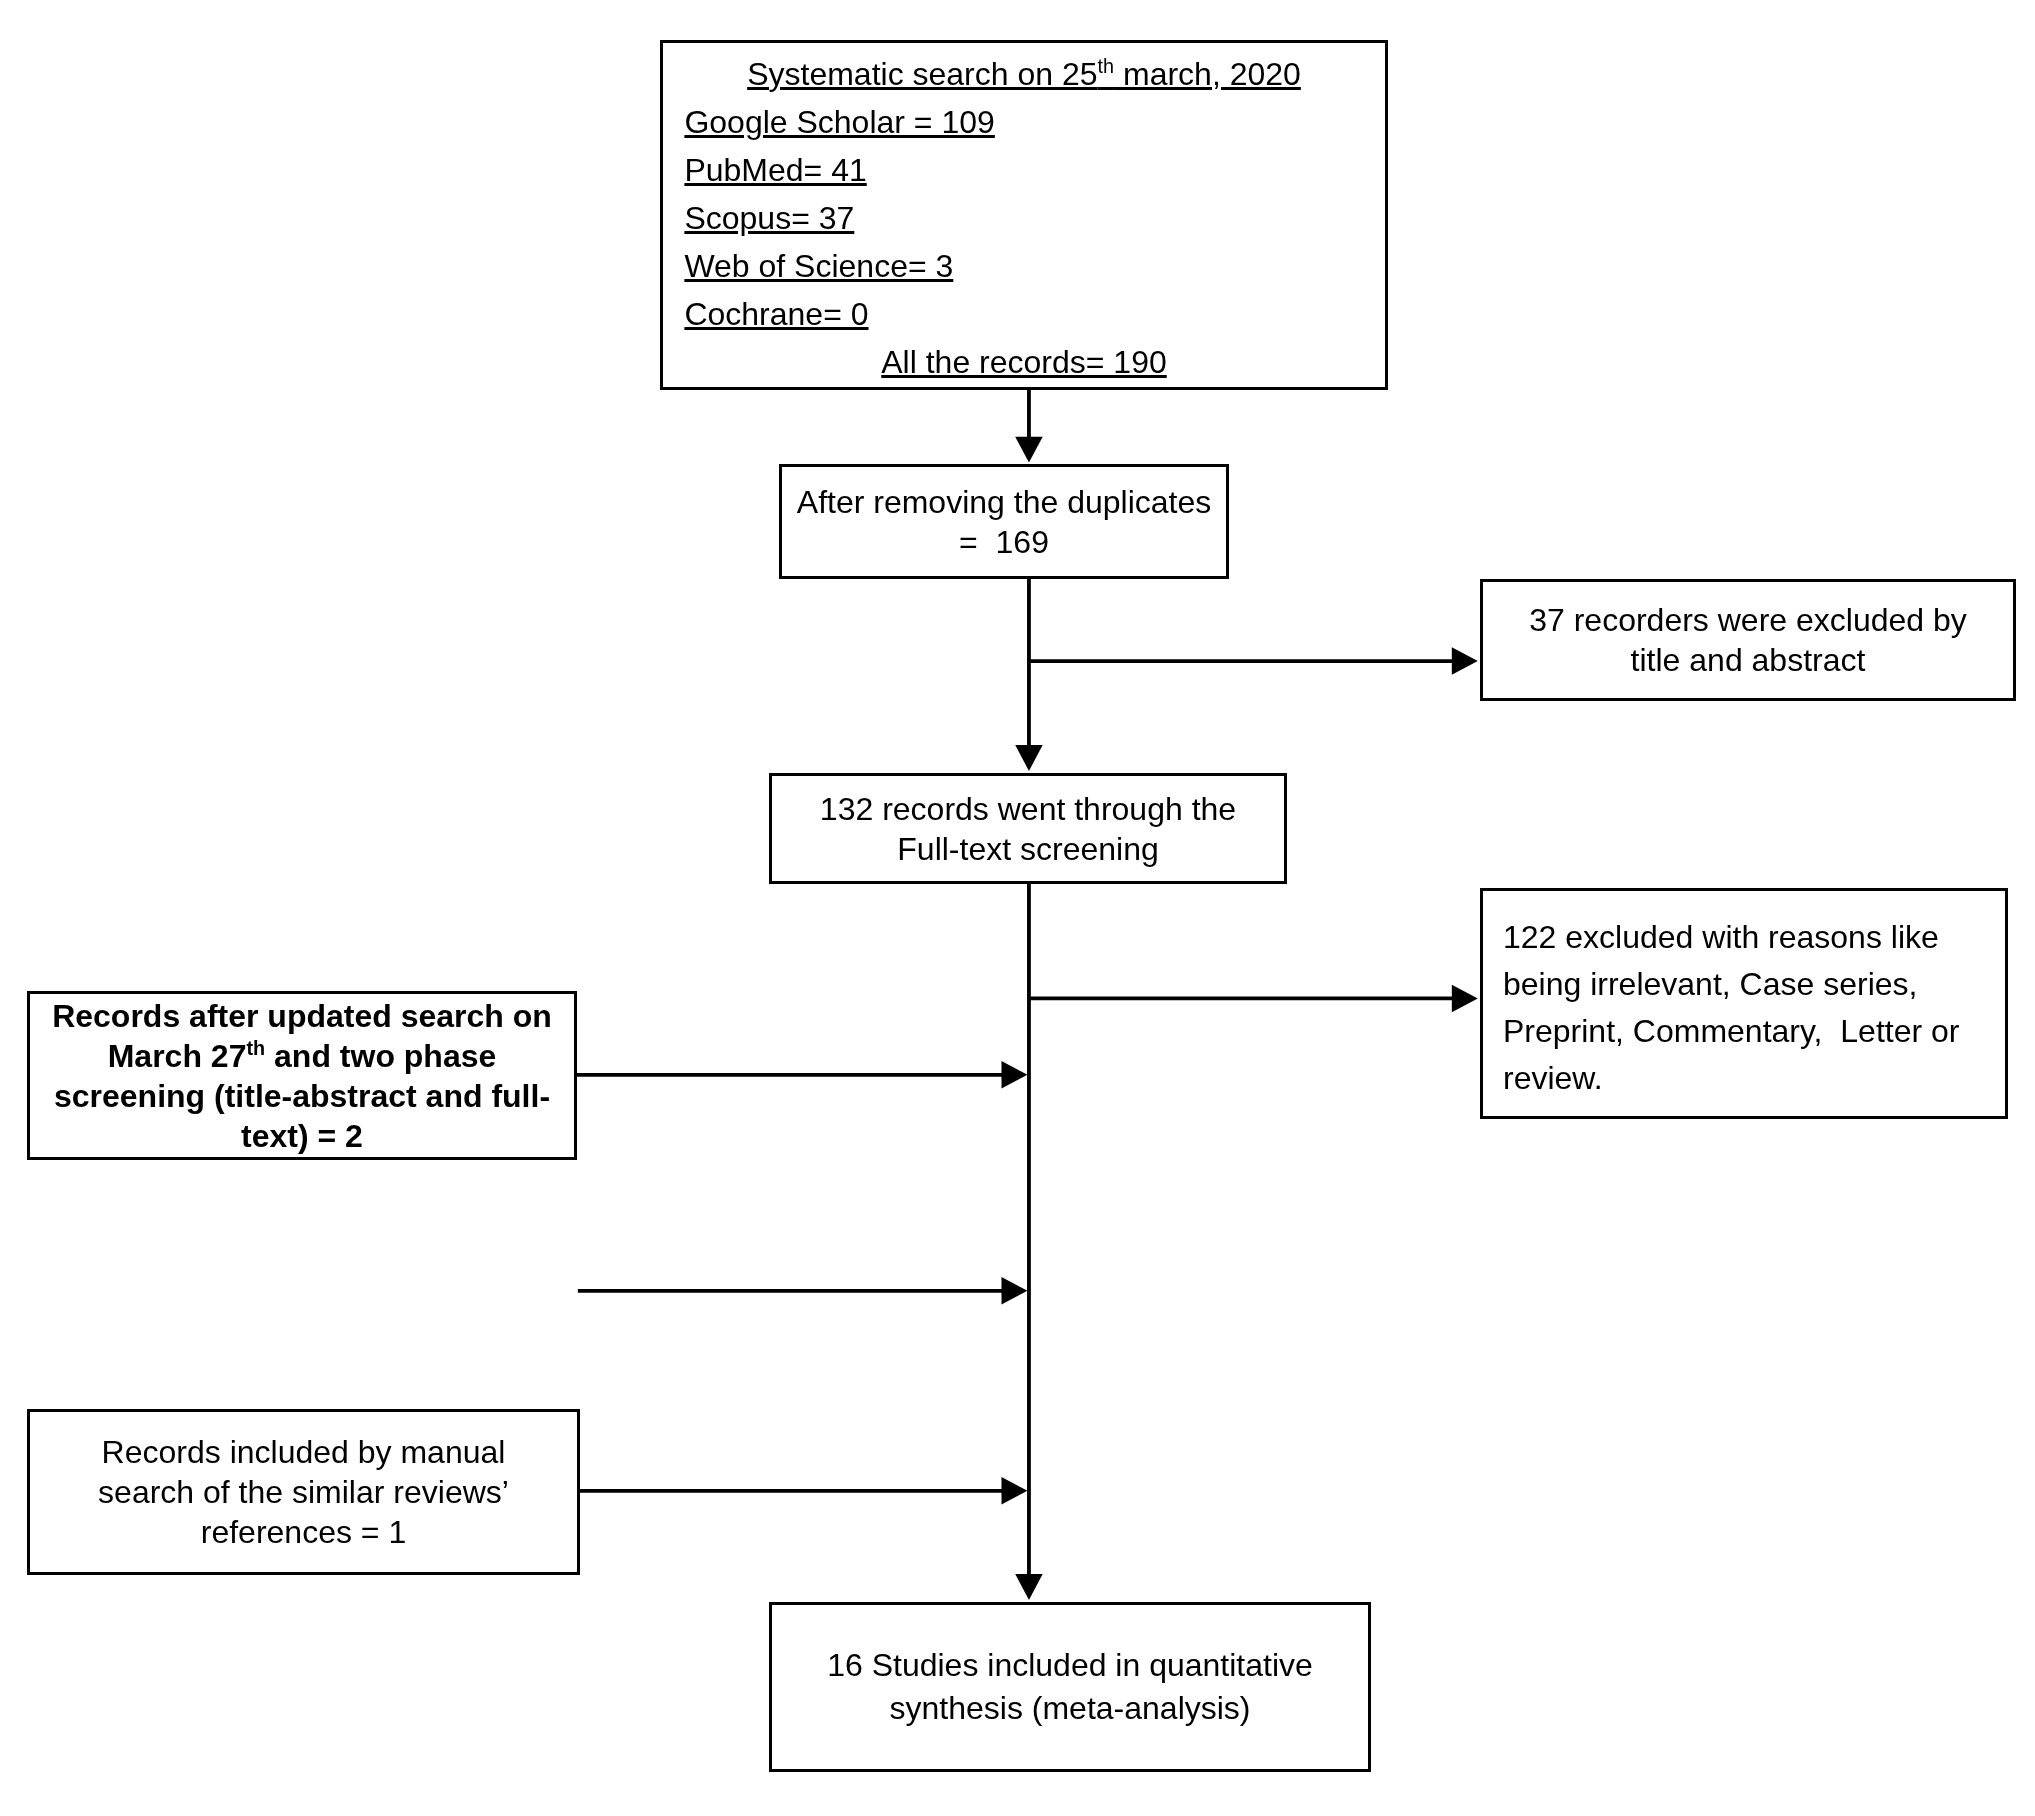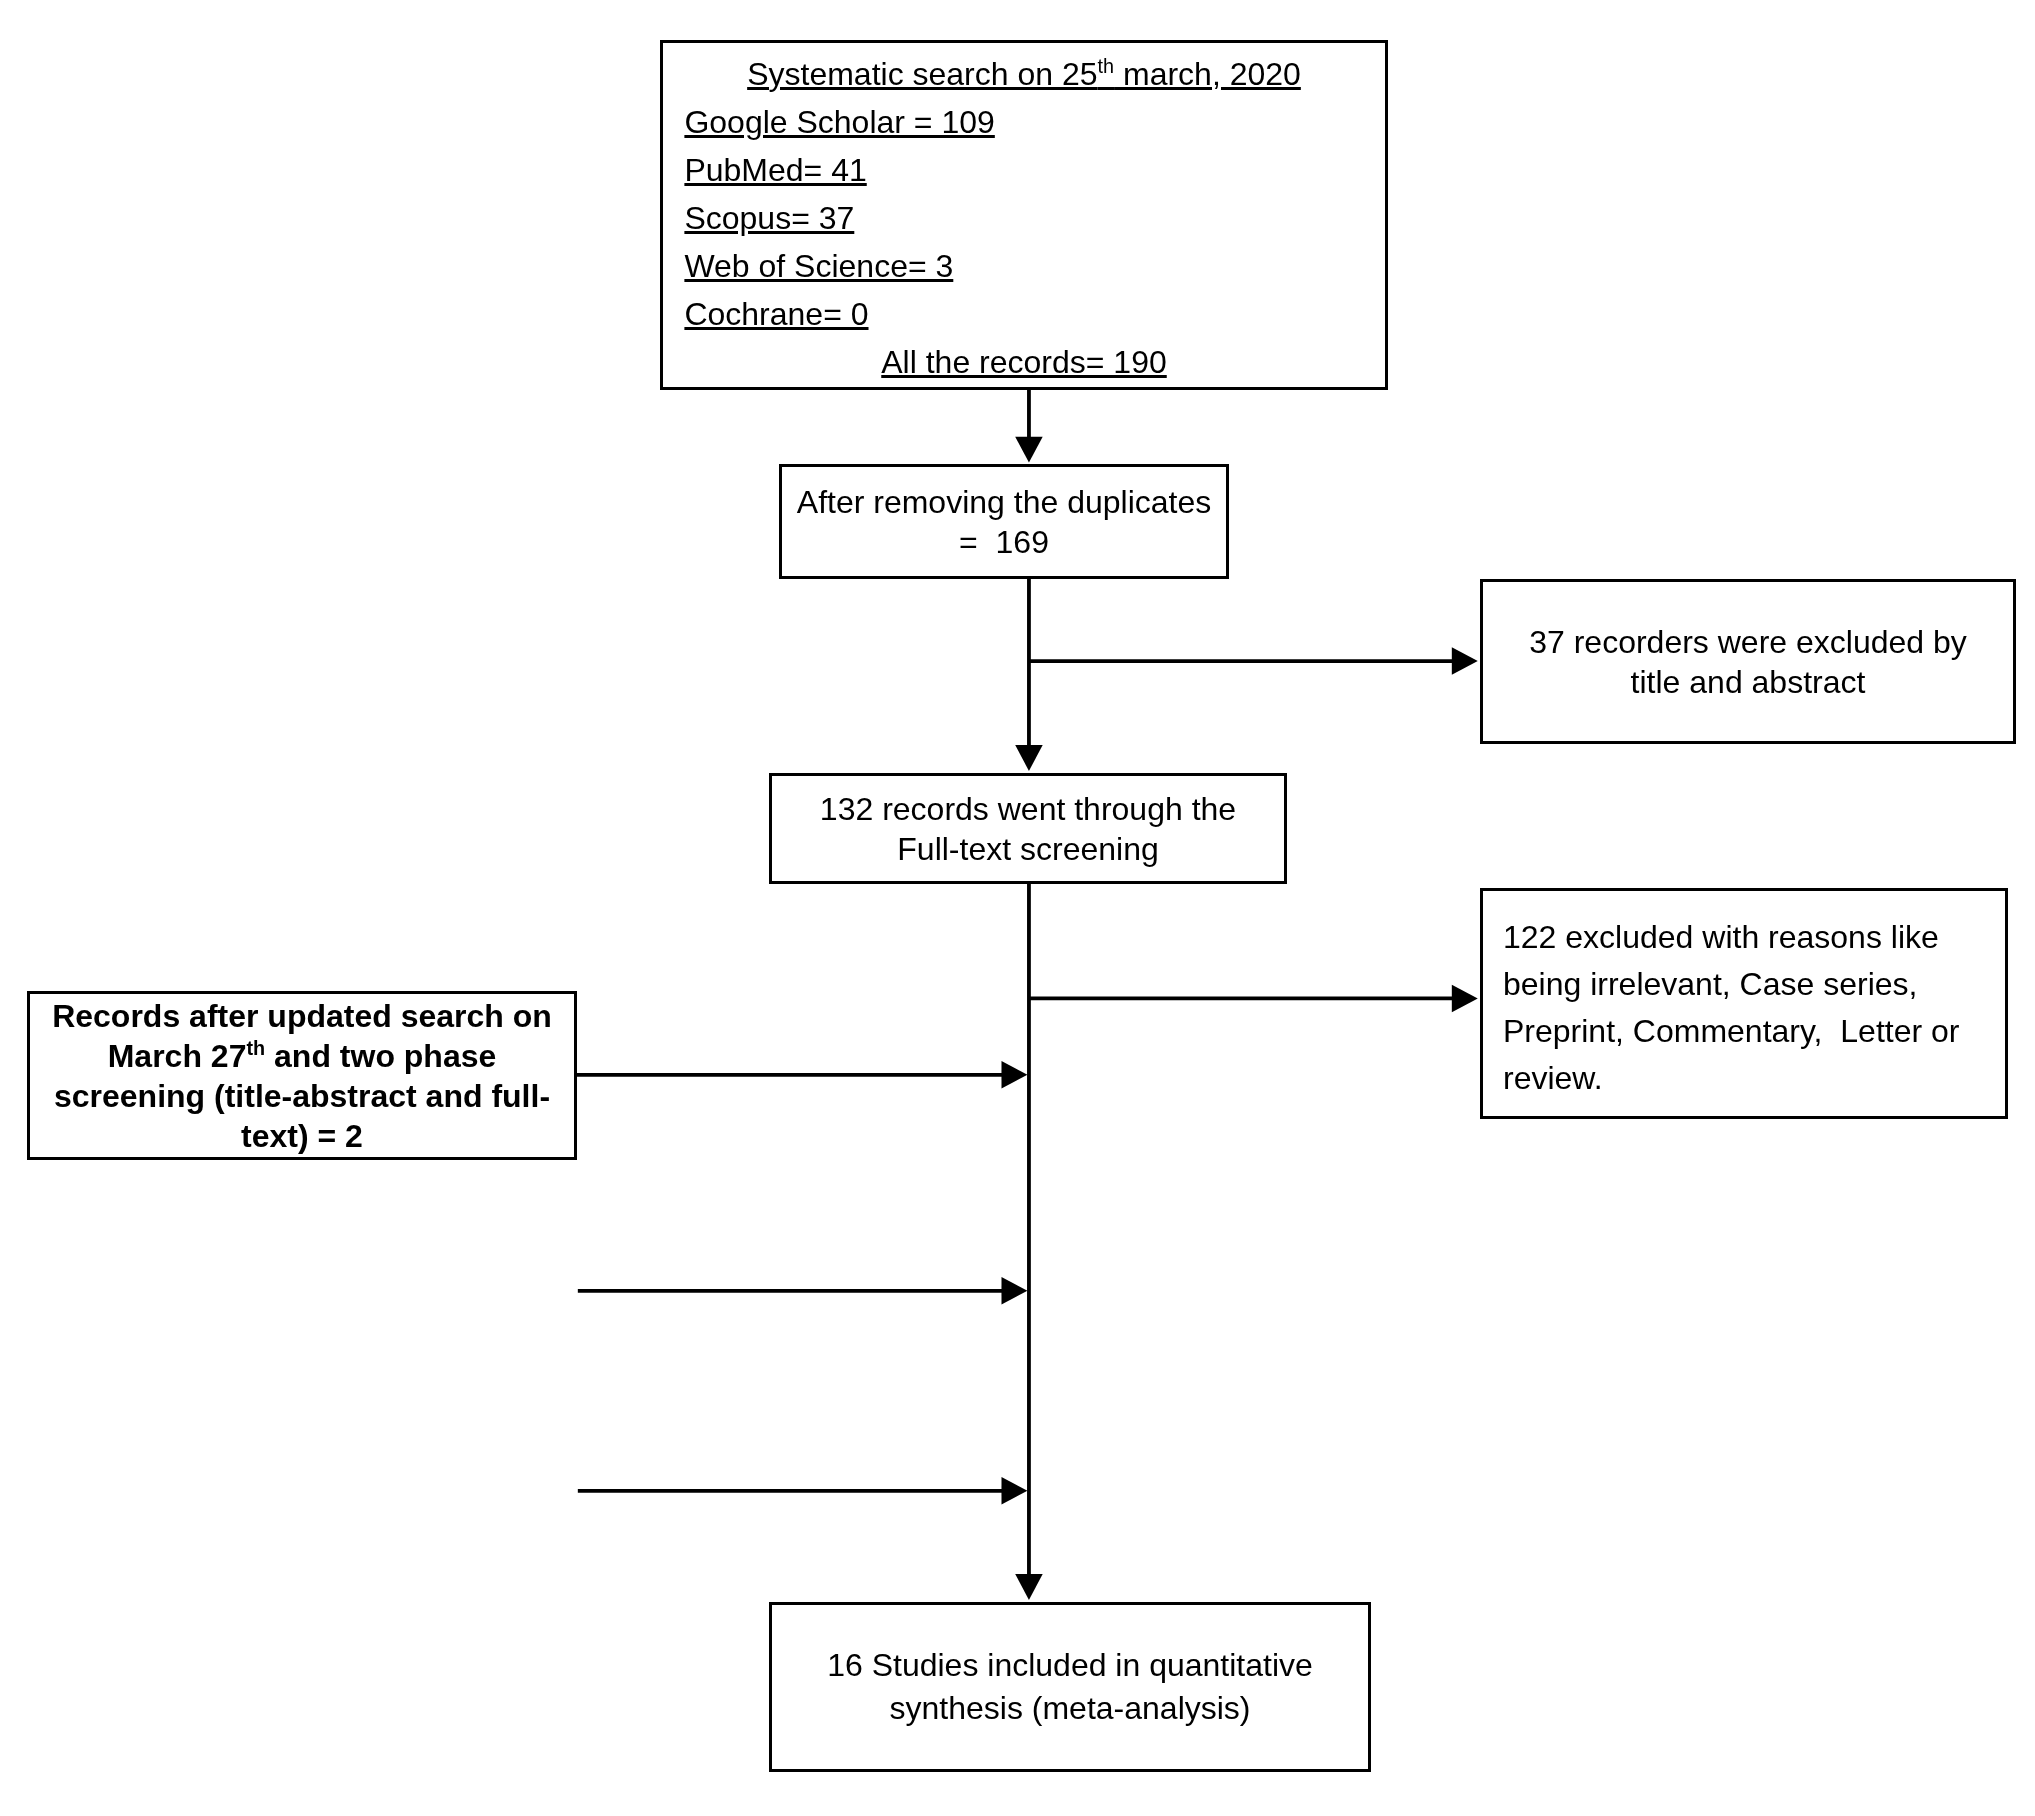--- a/index.html
+++ b/index.html
@@ -45,7 +45,7 @@
   #box-search .search-total{text-align:center;line-height:48px;}
 
   #box-duplicates{left:779px;top:464px;width:450px;height:115px;}
-  #box-excluded1{left:1480px;top:579px;width:536px;height:165px;padding:0 30px;}
+  #box-excluded1{left:1480px;top:579px;width:536px;height:122px;padding:0 30px;}
   #box-fulltext{left:769px;top:773px;width:518px;height:111px;}
   #box-excluded2{
     left:1480px;top:888px;width:528px;height:231px;

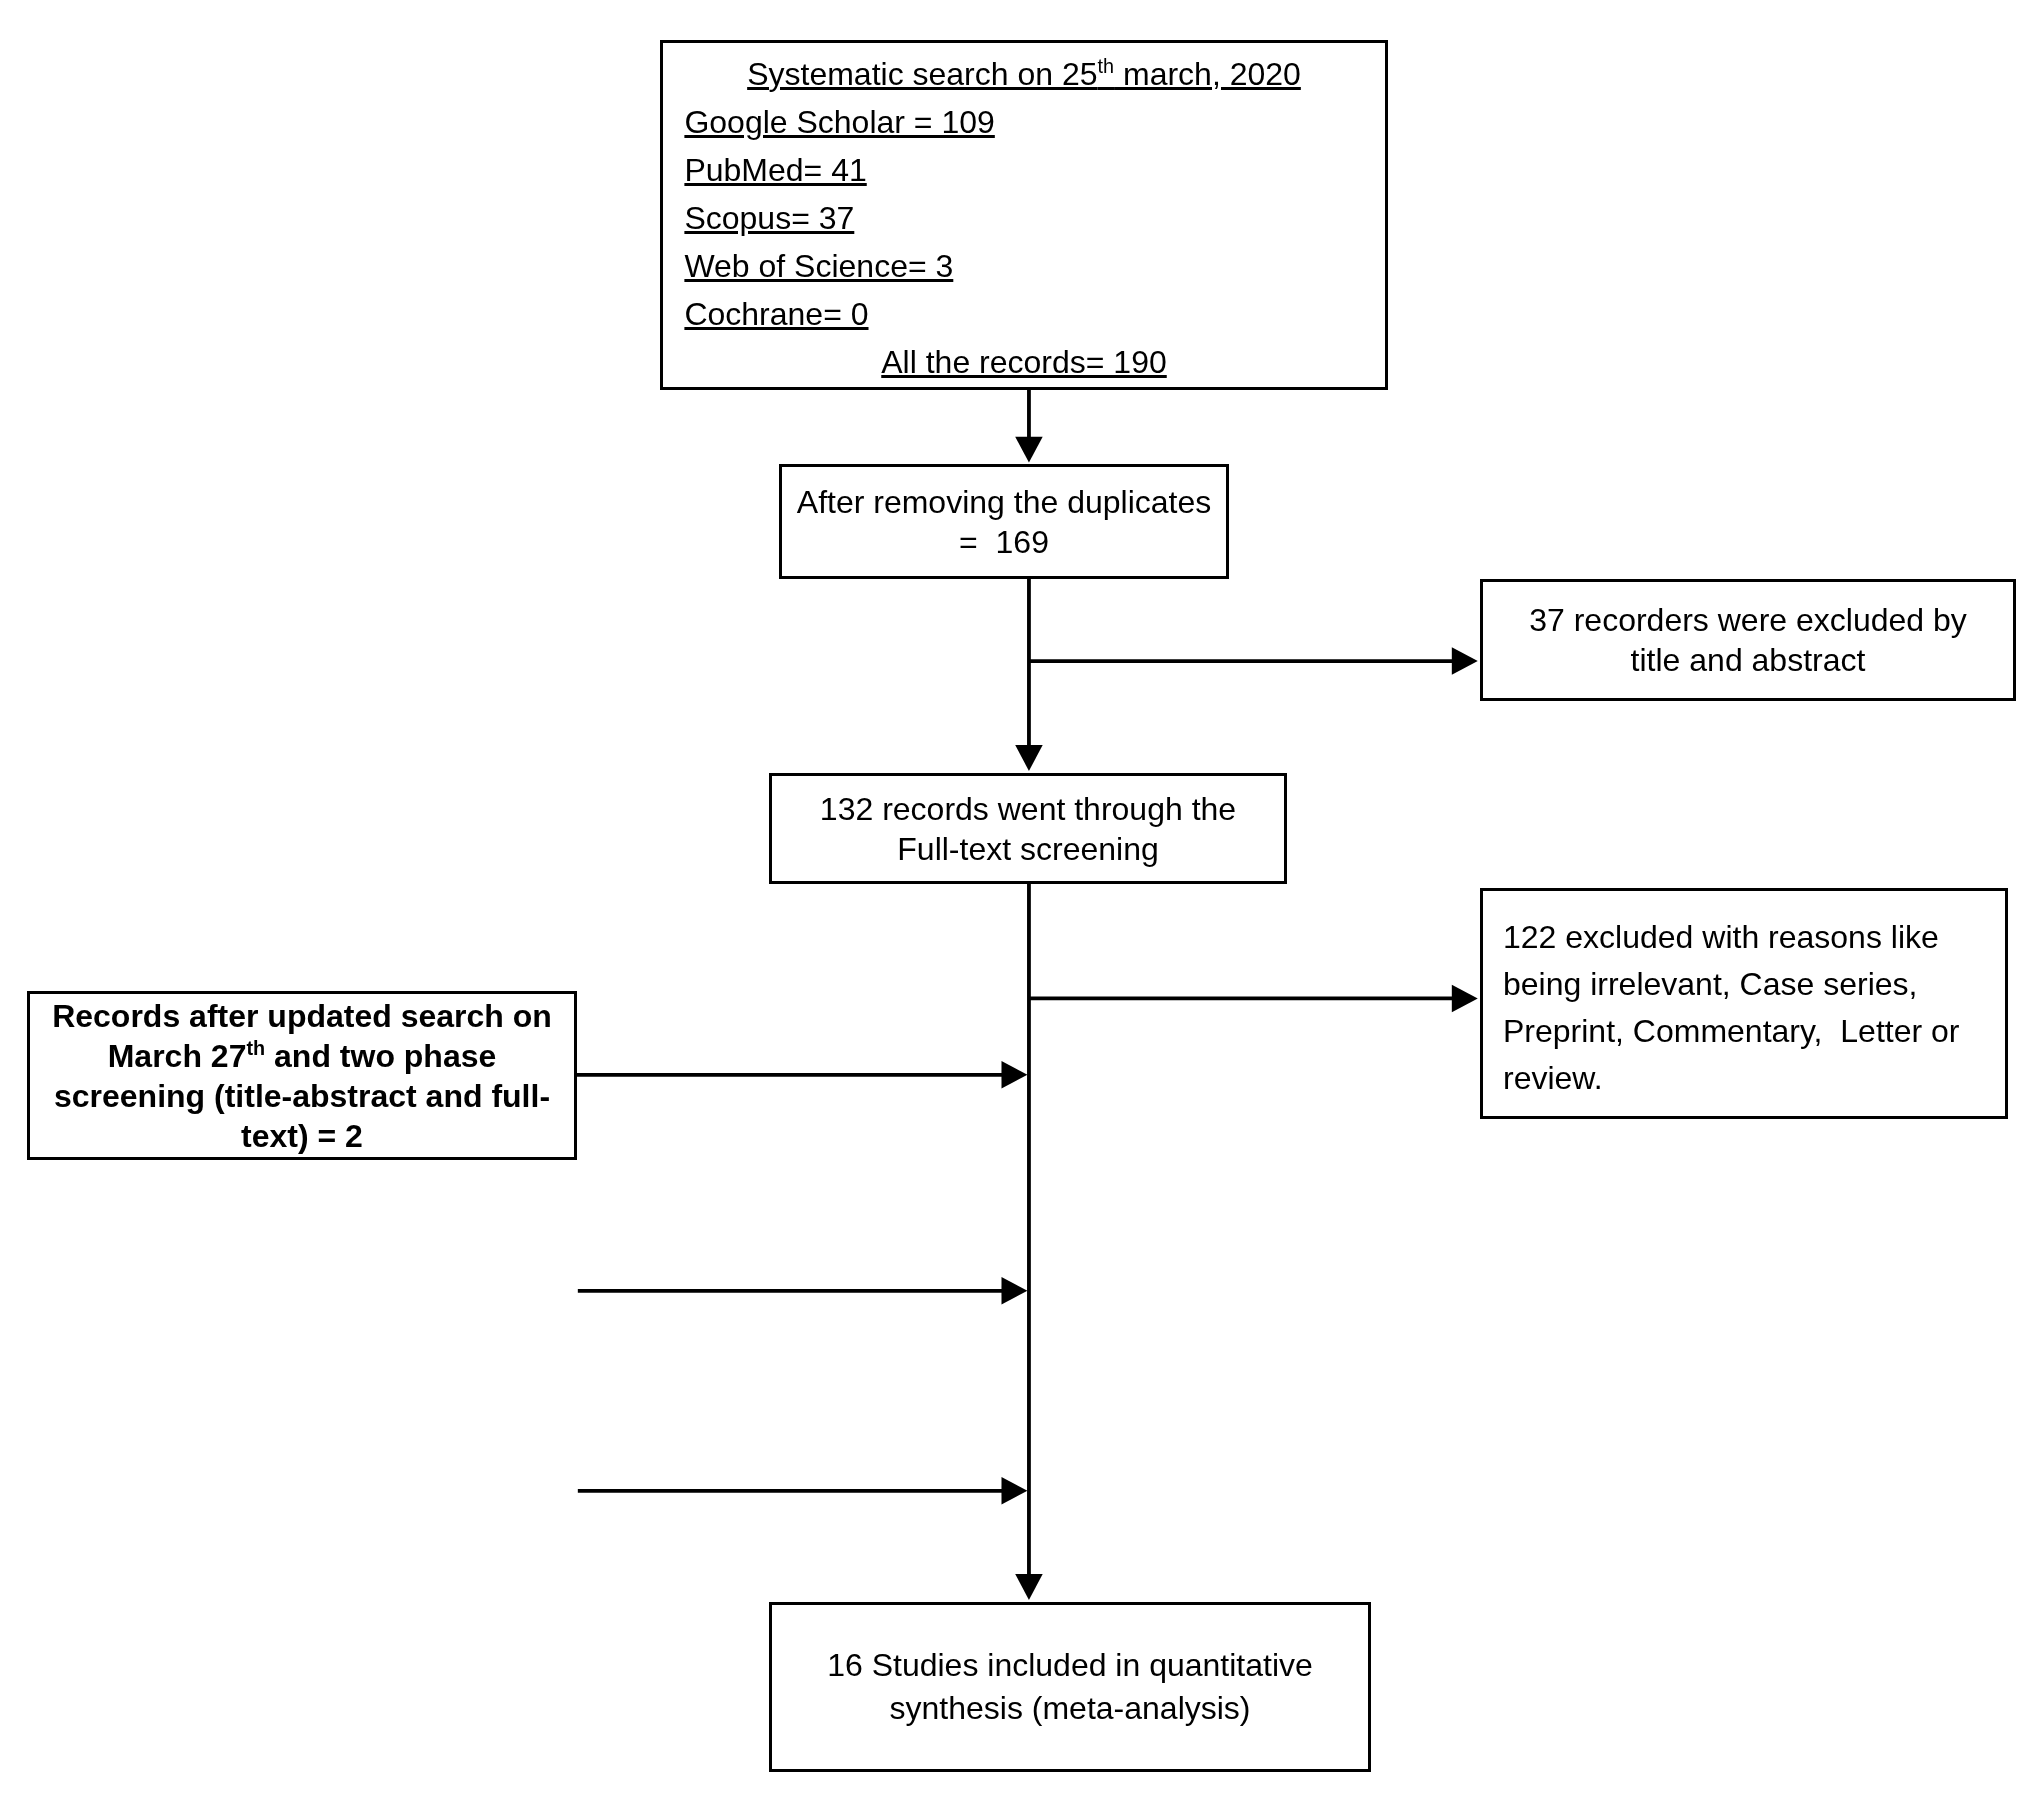--- a/index.html
+++ b/index.html
@@ -126,6 +126,9 @@
   </div>
 
 
+  <div class="fbox" id="box-left3">
+    <div class="inner">Records included by manual search of the similar reviews’ references = 1</div>
+  </div>
 
   <div class="fbox" id="box-included">
     <div class="inner">16 Studies included in quantitative synthesis (meta-analysis)</div>

